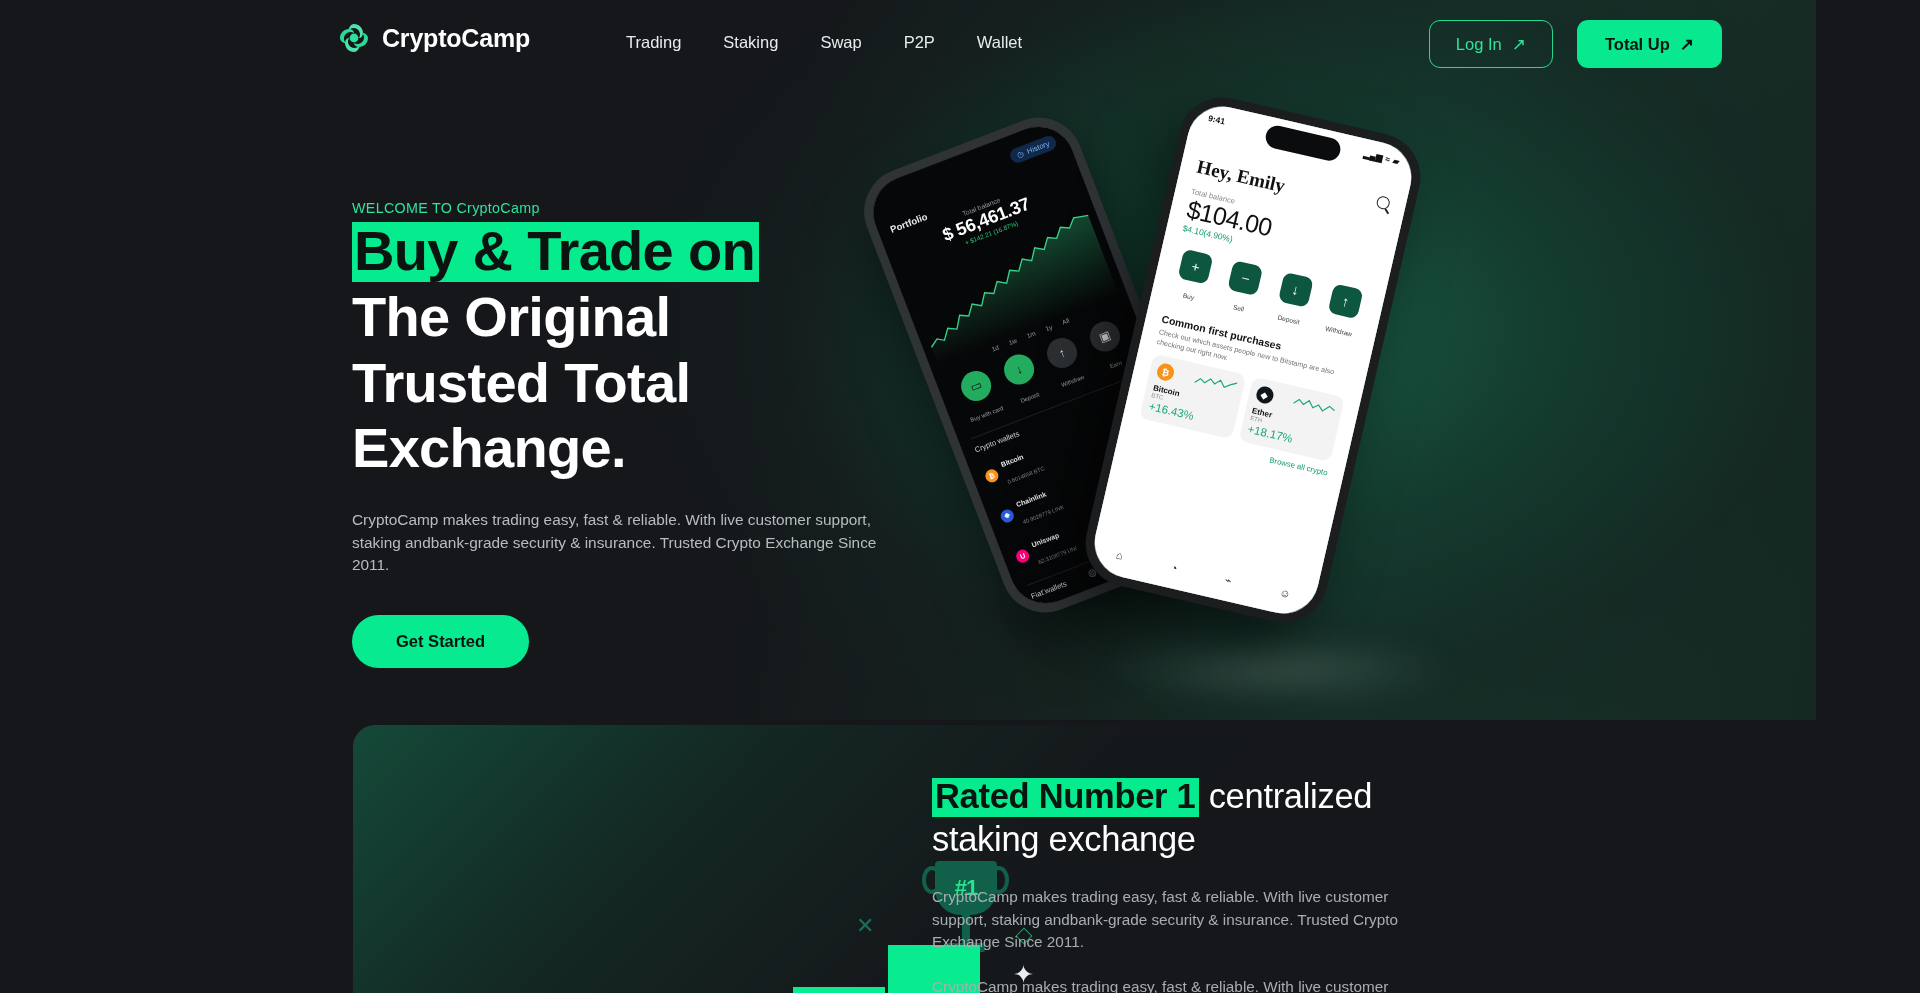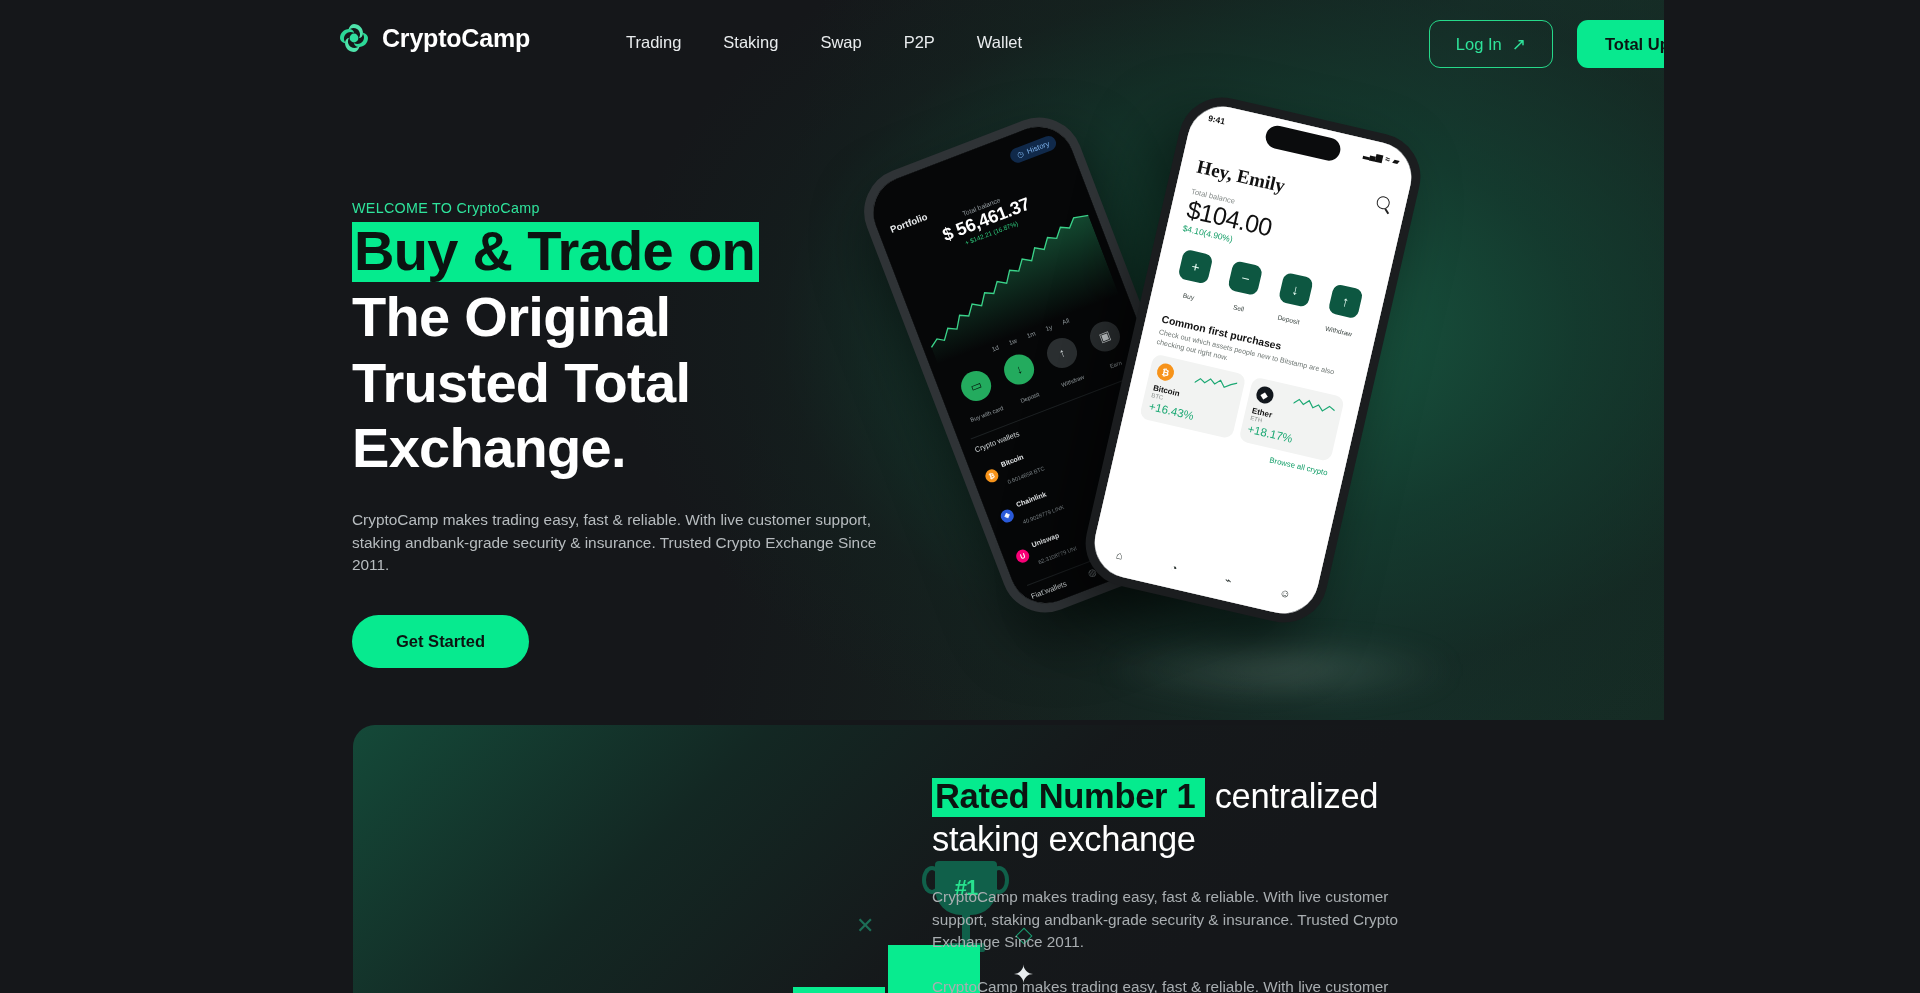--- a/index.html
+++ b/index.html
@@ -10,7 +10,7 @@
     font-family: "Liberation Sans", sans-serif;
     overflow: hidden;
   }
-  .page { position: relative; width: 1664px; height: 993px; overflow: hidden; background:#15171a; }
+  .page { position: relative; width: 1816px; height: 993px; overflow: hidden; background:#15171a; }
 
   
   .hero {

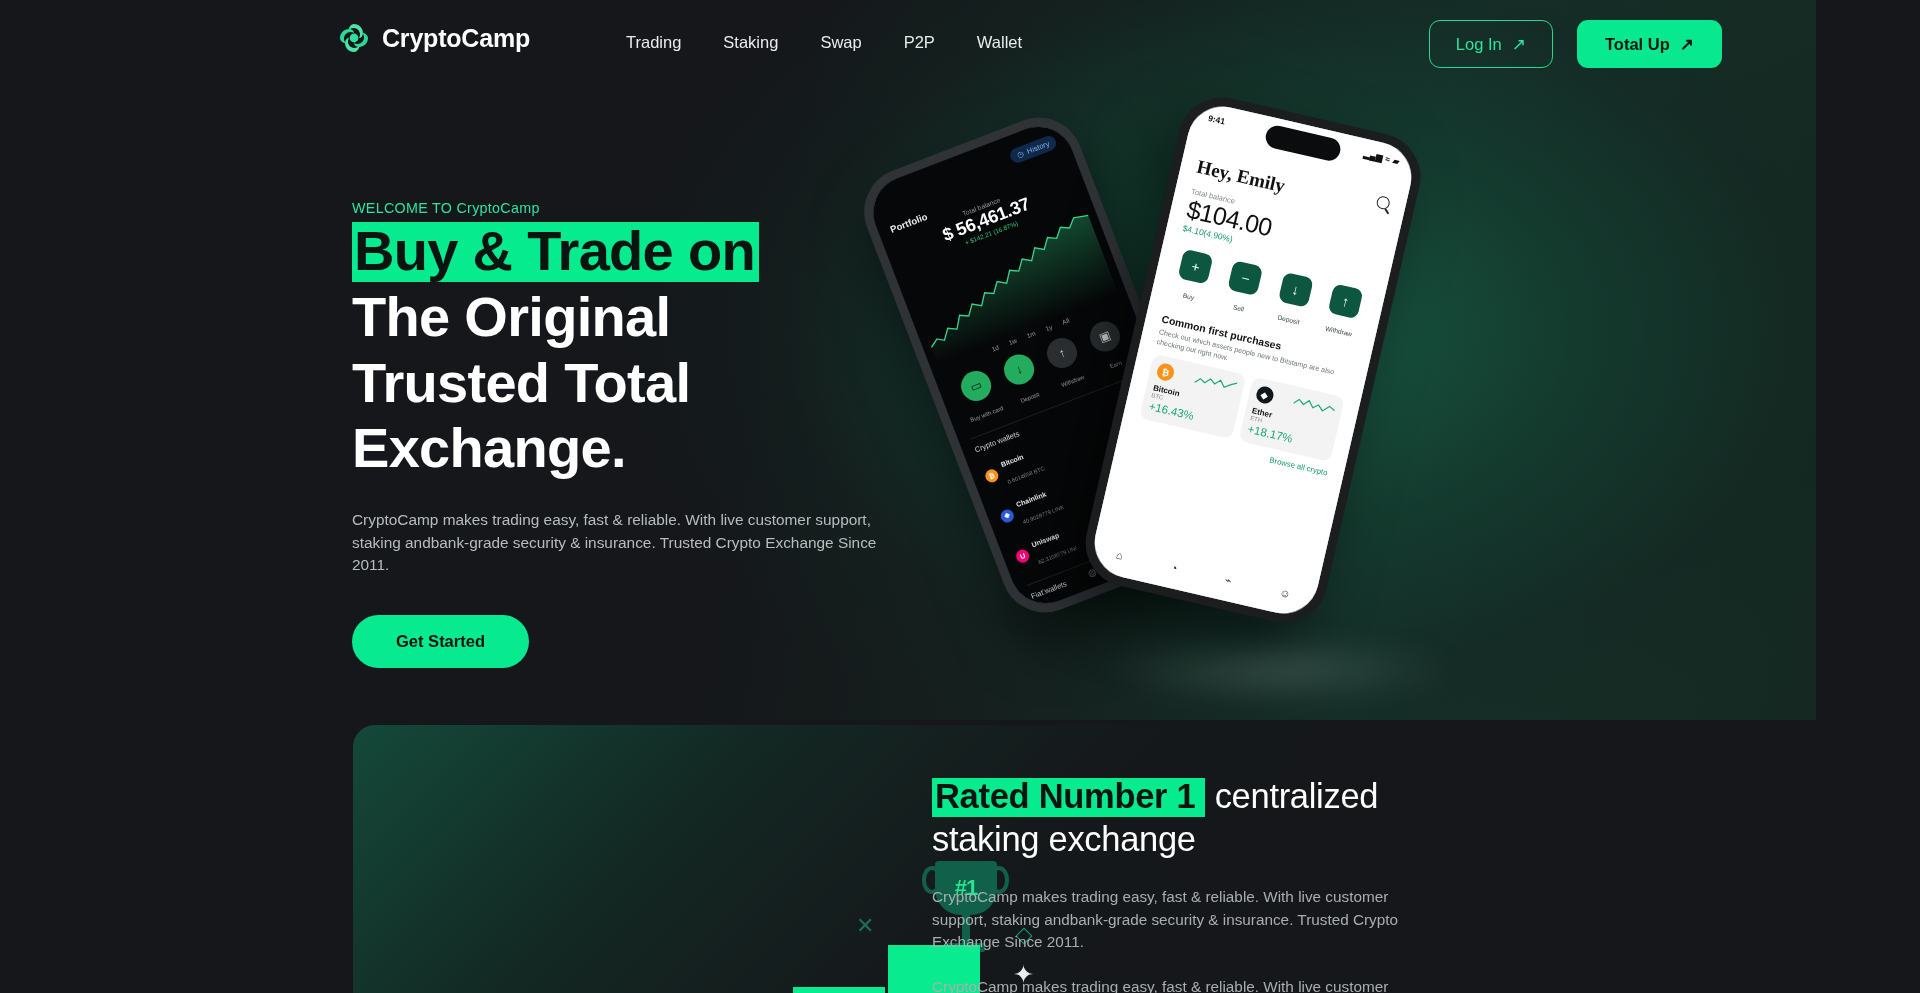--- a/index.html
+++ b/index.html
@@ -174,7 +174,7 @@
 
   .sec2-right { position:absolute; left:932px; top:775px; width:560px; z-index:5; }
   .h2 { font-size:34.5px; line-height:1.26; font-weight:400; color:#ffffff; letter-spacing:-0.3px; }
-  .h2 .hl { background:#05eb8e; color:#0c1411; font-weight:700; padding:1px 10px 3px 3px; display:inline-block; line-height:1.02; }
+  .h2 .hl { background:#05eb8e; color:#0c1411; font-weight:700; padding:1px 4px 3px 3px; display:inline-block; line-height:1.02; }
   .sec2-para { margin-top:24px; width:490px; color:#a9aeb1; font-size:15.3px; line-height:1.48; }
   .sec2-para + .sec2-para { margin-top:22px; }
 </style>

